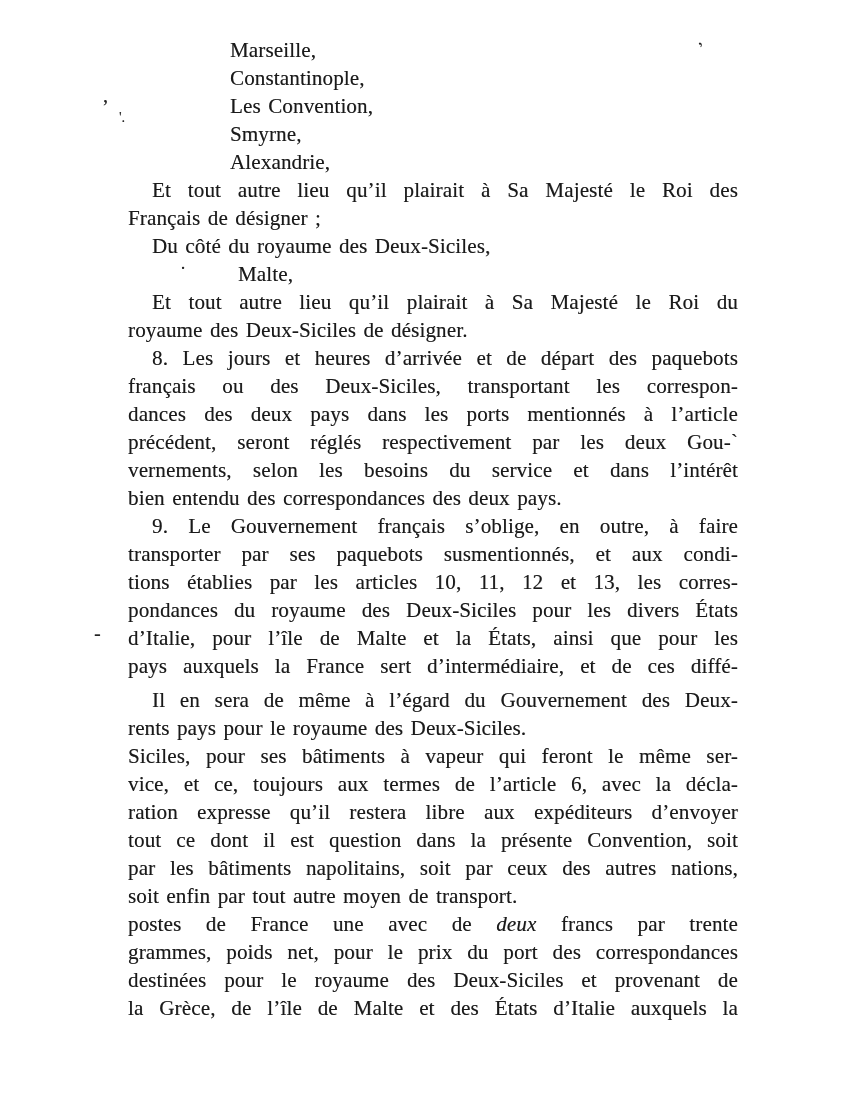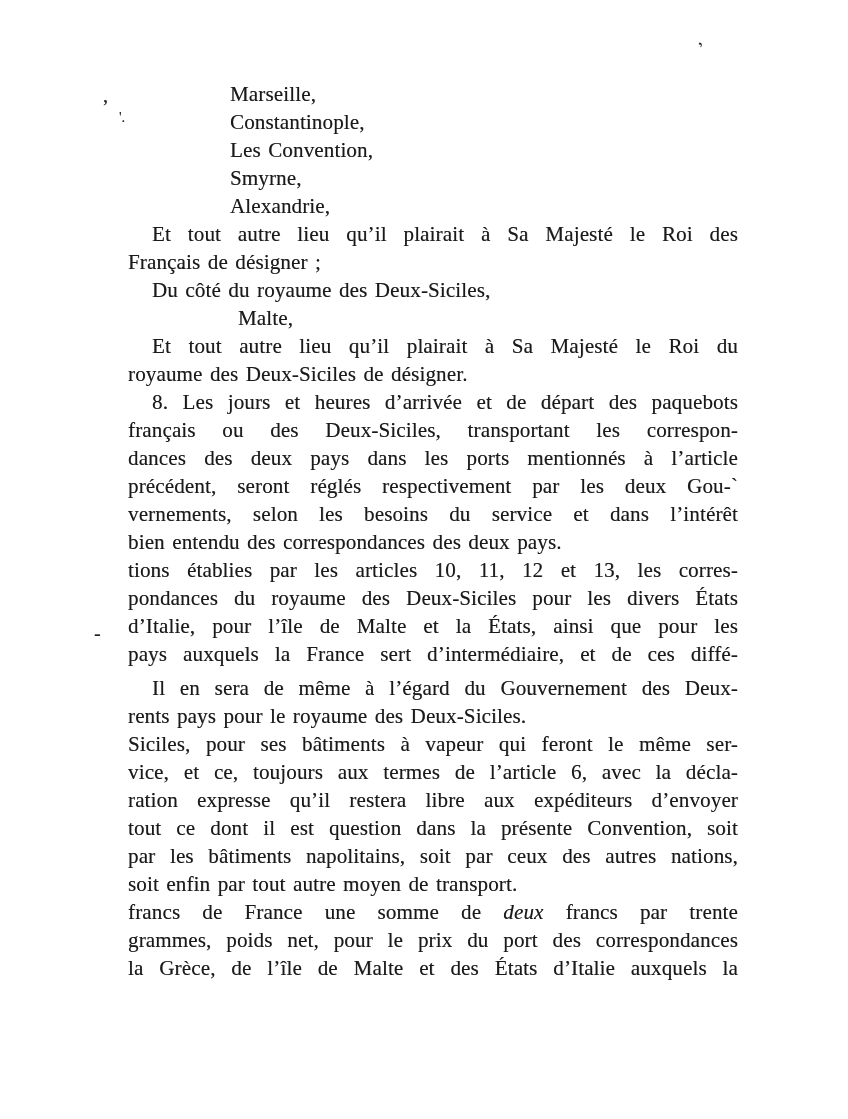--- a/index.html
+++ b/index.html
@@ -26,7 +26,6 @@
     letter-spacing: 0.15px;
     word-spacing: 2px;
     text-shadow: 0.3px 0.3px 0 rgba(0,0,0,0.45);
-    margin-top: 44px;
   }
   .line { white-space: normal; }
   .j { text-align: justify; text-align-last: justify; }

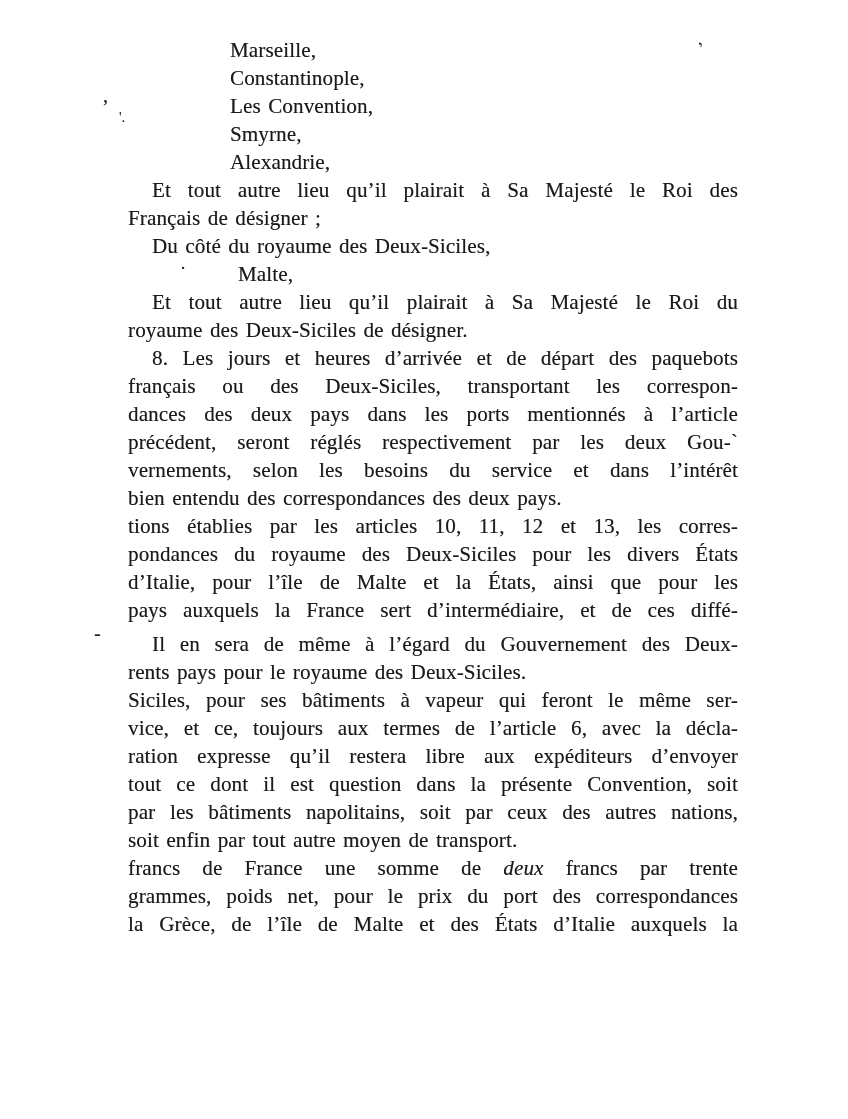--- a/index.html
+++ b/index.html
@@ -80,6 +80,7 @@
     <div class="line j">vernements, selon les besoins du service et dans l’intérêt</div>
     <div class="line">bien entendu des correspondances des deux pays.</div>
 
+    <div class="line indent j">9. Le Gouvernement français s’oblige, en outre, à faire</div>
     <div class="line j">tions établies par les articles 10, 11, 12 et 13, les corres-</div>
     <div class="line j">pondances du royaume des Deux-Siciles pour les divers États</div>
     <div class="line j">d’Italie, pour l’île de Malte et la États, ainsi que pour les</div>

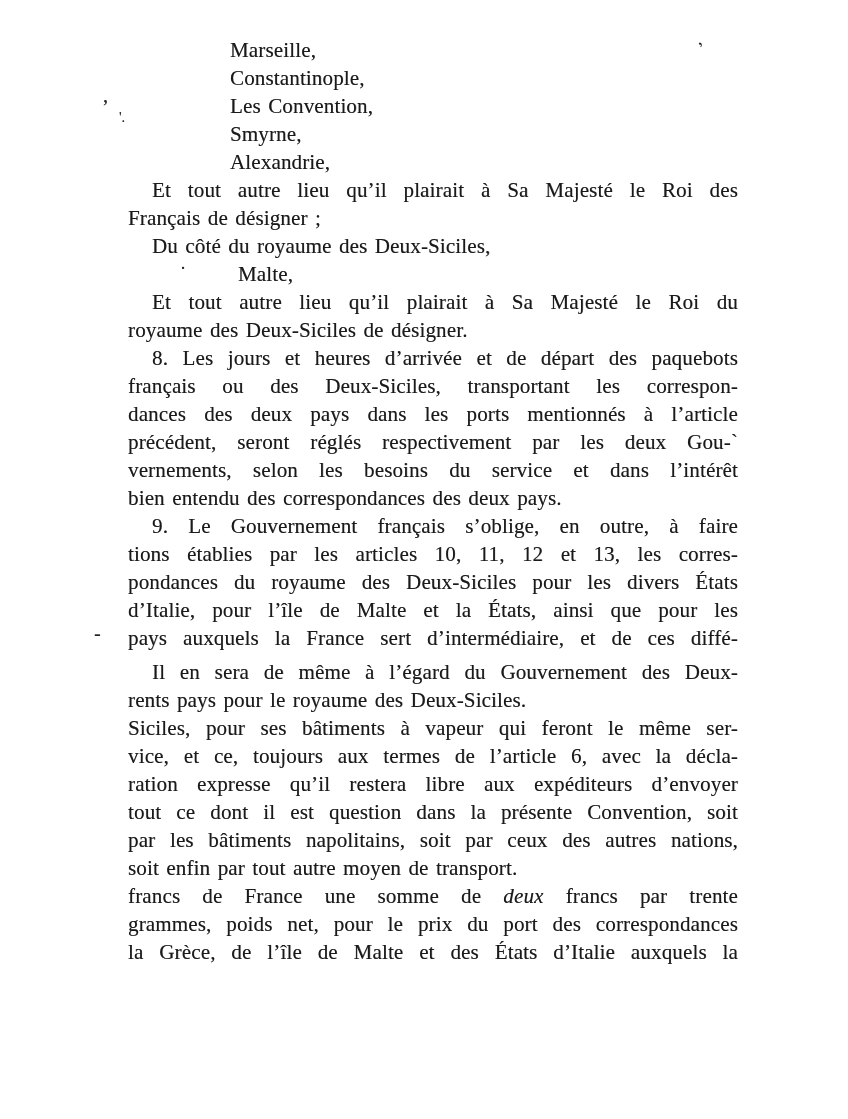--- a/index.html
+++ b/index.html
@@ -81,6 +81,7 @@
     <div class="line">bien entendu des correspondances des deux pays.</div>
 
     <div class="line indent j">9. Le Gouvernement français s’oblige, en outre, à faire</div>
+    <div class="line j">transporter par ses paquebots susmentionnés, et aux condi-</div>
     <div class="line j">tions établies par les articles 10, 11, 12 et 13, les corres-</div>
     <div class="line j">pondances du royaume des Deux-Siciles pour les divers États</div>
     <div class="line j">d’Italie, pour l’île de Malte et la États, ainsi que pour les</div>

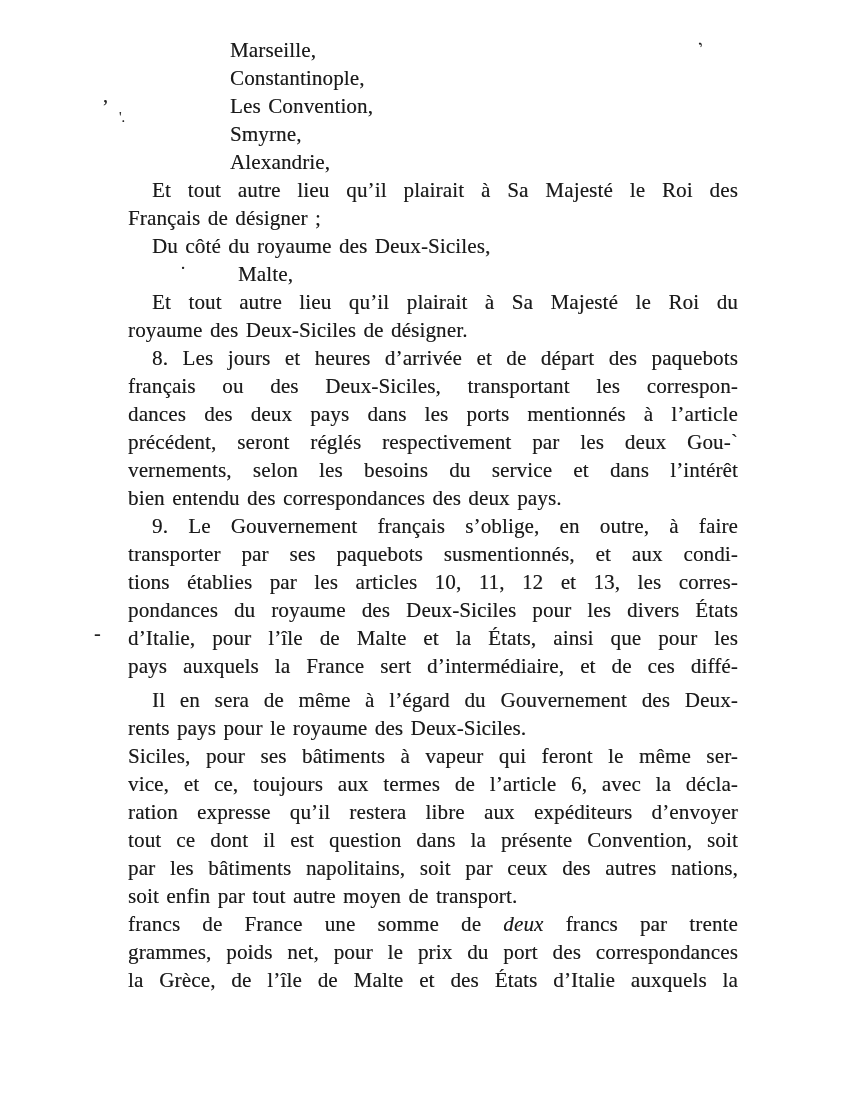--- a/index.html
+++ b/index.html
@@ -96,7 +96,7 @@
     <div class="line j">par les bâtiments napolitains, soit par ceux des autres nations,</div>
     <div class="line">soit enfin par tout autre moyen de transport.</div>
 
-    <div class="line j"><span>francs de France une somme de</span> <em class="ital">deux</em> <span>francs par trente</span></div>
+    <div class="line j"><span>postes de France une avec de</span> <em class="ital">deux</em> <span>francs par trente</span></div>
     <div class="line j">grammes, poids net, pour le prix du port des correspondances</div>
     <div class="line j">la Grèce, de l’île de Malte et des États d’Italie auxquels la</div>
 

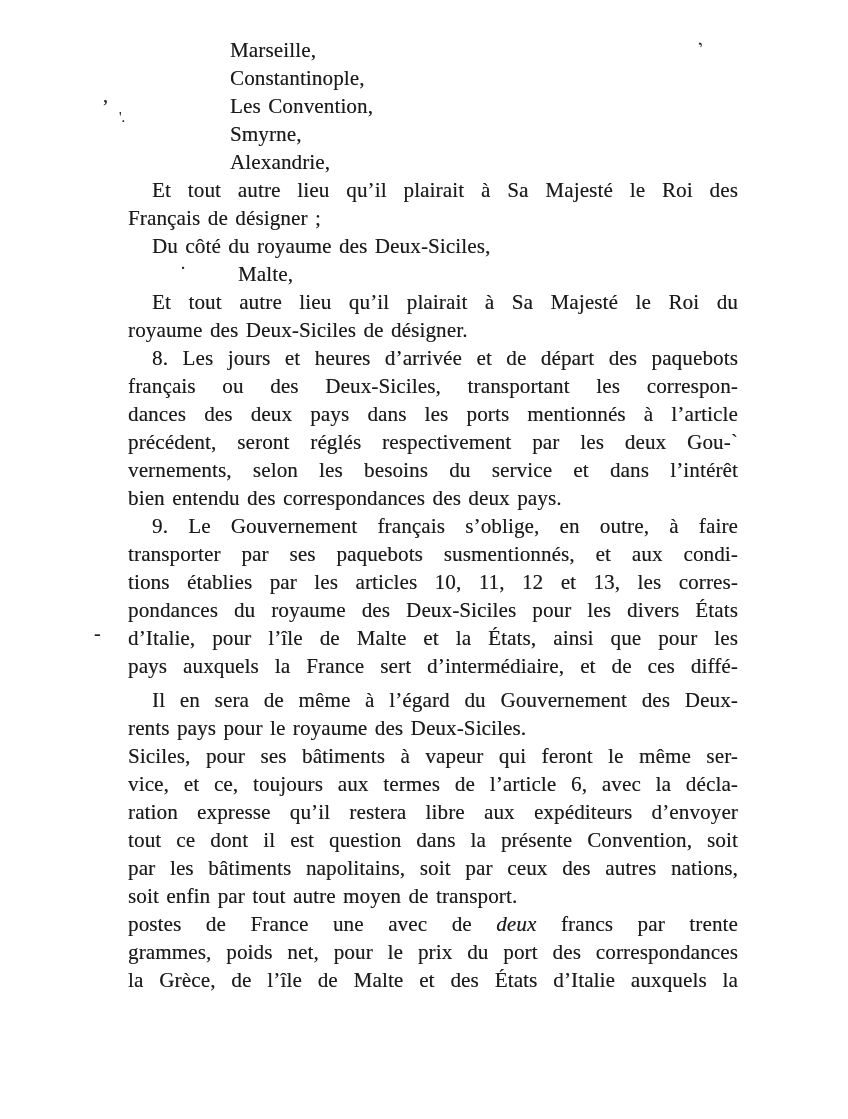--- a/index.html
+++ b/index.html
@@ -98,6 +98,7 @@
 
     <div class="line j"><span>postes de France une avec de</span> <em class="ital">deux</em> <span>francs par trente</span></div>
     <div class="line j">grammes, poids net, pour le prix du port des correspondances</div>
+    <div class="line j">destinées pour le royaume des Deux-Siciles et provenant de</div>
     <div class="line j">la Grèce, de l’île de Malte et des États d’Italie auxquels la</div>
 
   </div>

